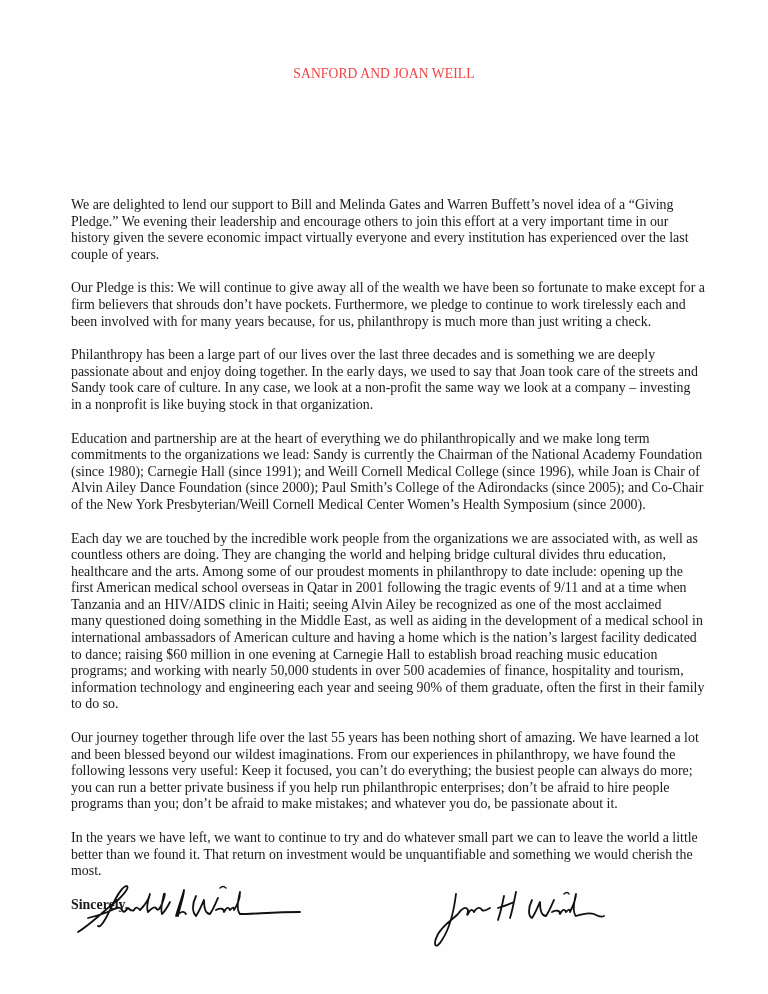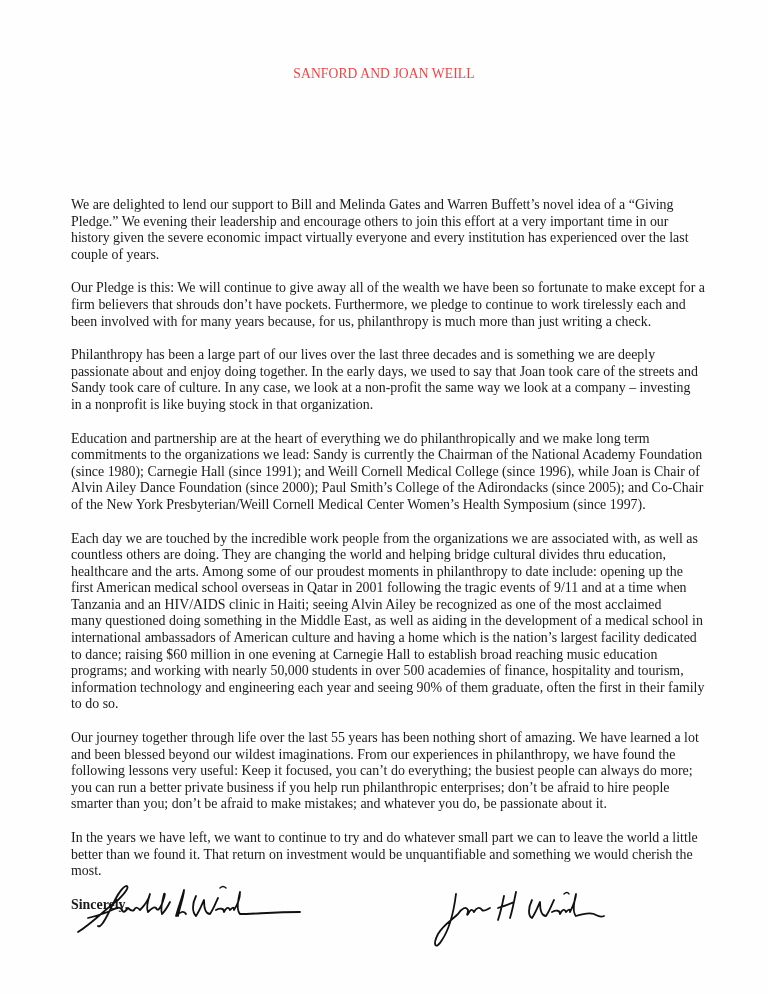--- a/index.html
+++ b/index.html
@@ -95,7 +95,7 @@
       <span class="line">commitments to the organizations we lead: Sandy is currently the Chairman of the National Academy Foundation</span>
       <span class="line">(since 1980); Carnegie Hall (since 1991); and Weill Cornell Medical College (since 1996), while Joan is Chair of</span>
       <span class="line">Alvin Ailey Dance Foundation (since 2000); Paul Smith’s College of the Adirondacks (since 2005); and Co-Chair</span>
-      <span class="line">of the New York Presbyterian/Weill Cornell Medical Center Women’s Health Symposium (since 1997).</span>
+      <span class="line">of the New York Presbyterian/Weill Cornell Medical Center Women’s Health Symposium (since 2000).</span>
     </p>
     <p>
       <span class="line">Each day we are touched by the incredible work people from the organizations we are associated with, as well as</span>

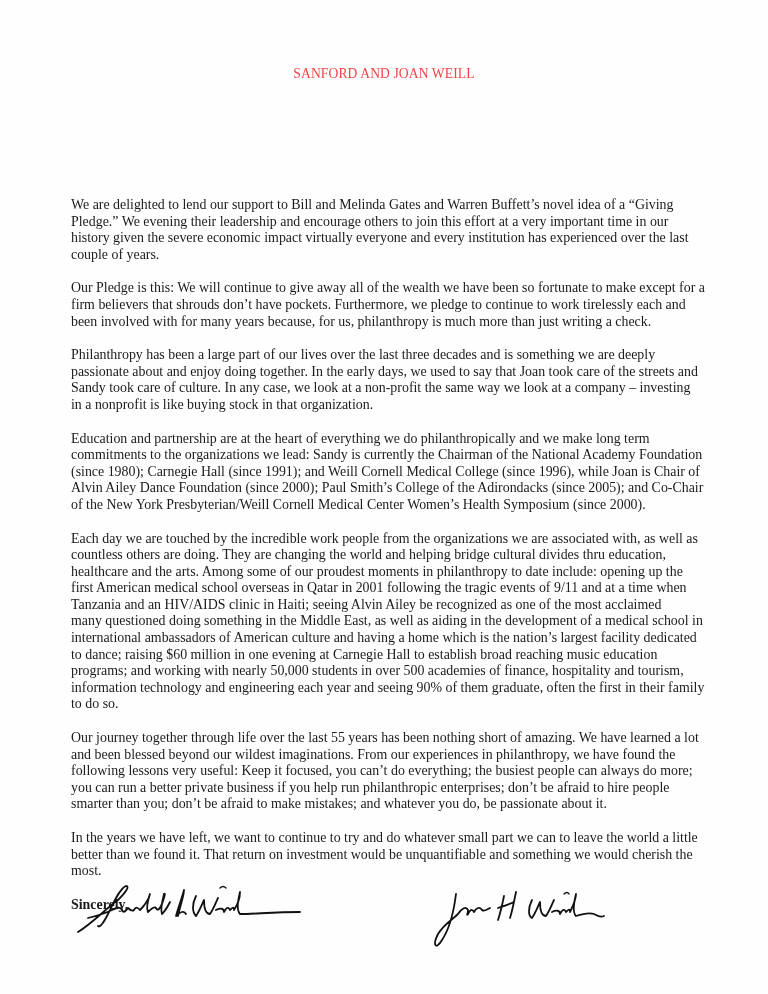--- a/index.html
+++ b/index.html
@@ -115,7 +115,7 @@
       <span class="line">and been blessed beyond our wildest imaginations.  From our experiences in philanthropy, we have found the</span>
       <span class="line">following lessons very useful: Keep it focused, you can’t do everything; the busiest people can always do more;</span>
       <span class="line">you can run a better private business if you help run philanthropic enterprises; don’t be afraid to hire people</span>
-      <span class="line">smarter than you; don’t be afraid to make mistakes; and whatever you do, be passionate about it.</span>
+      <span class="line">programs than you; don’t be afraid to make mistakes; and whatever you do, be passionate about it.</span>
     </p>
     <p>
       <span class="line">In the years we have left, we want to continue to try and do whatever small part we can to leave the world a little</span>

